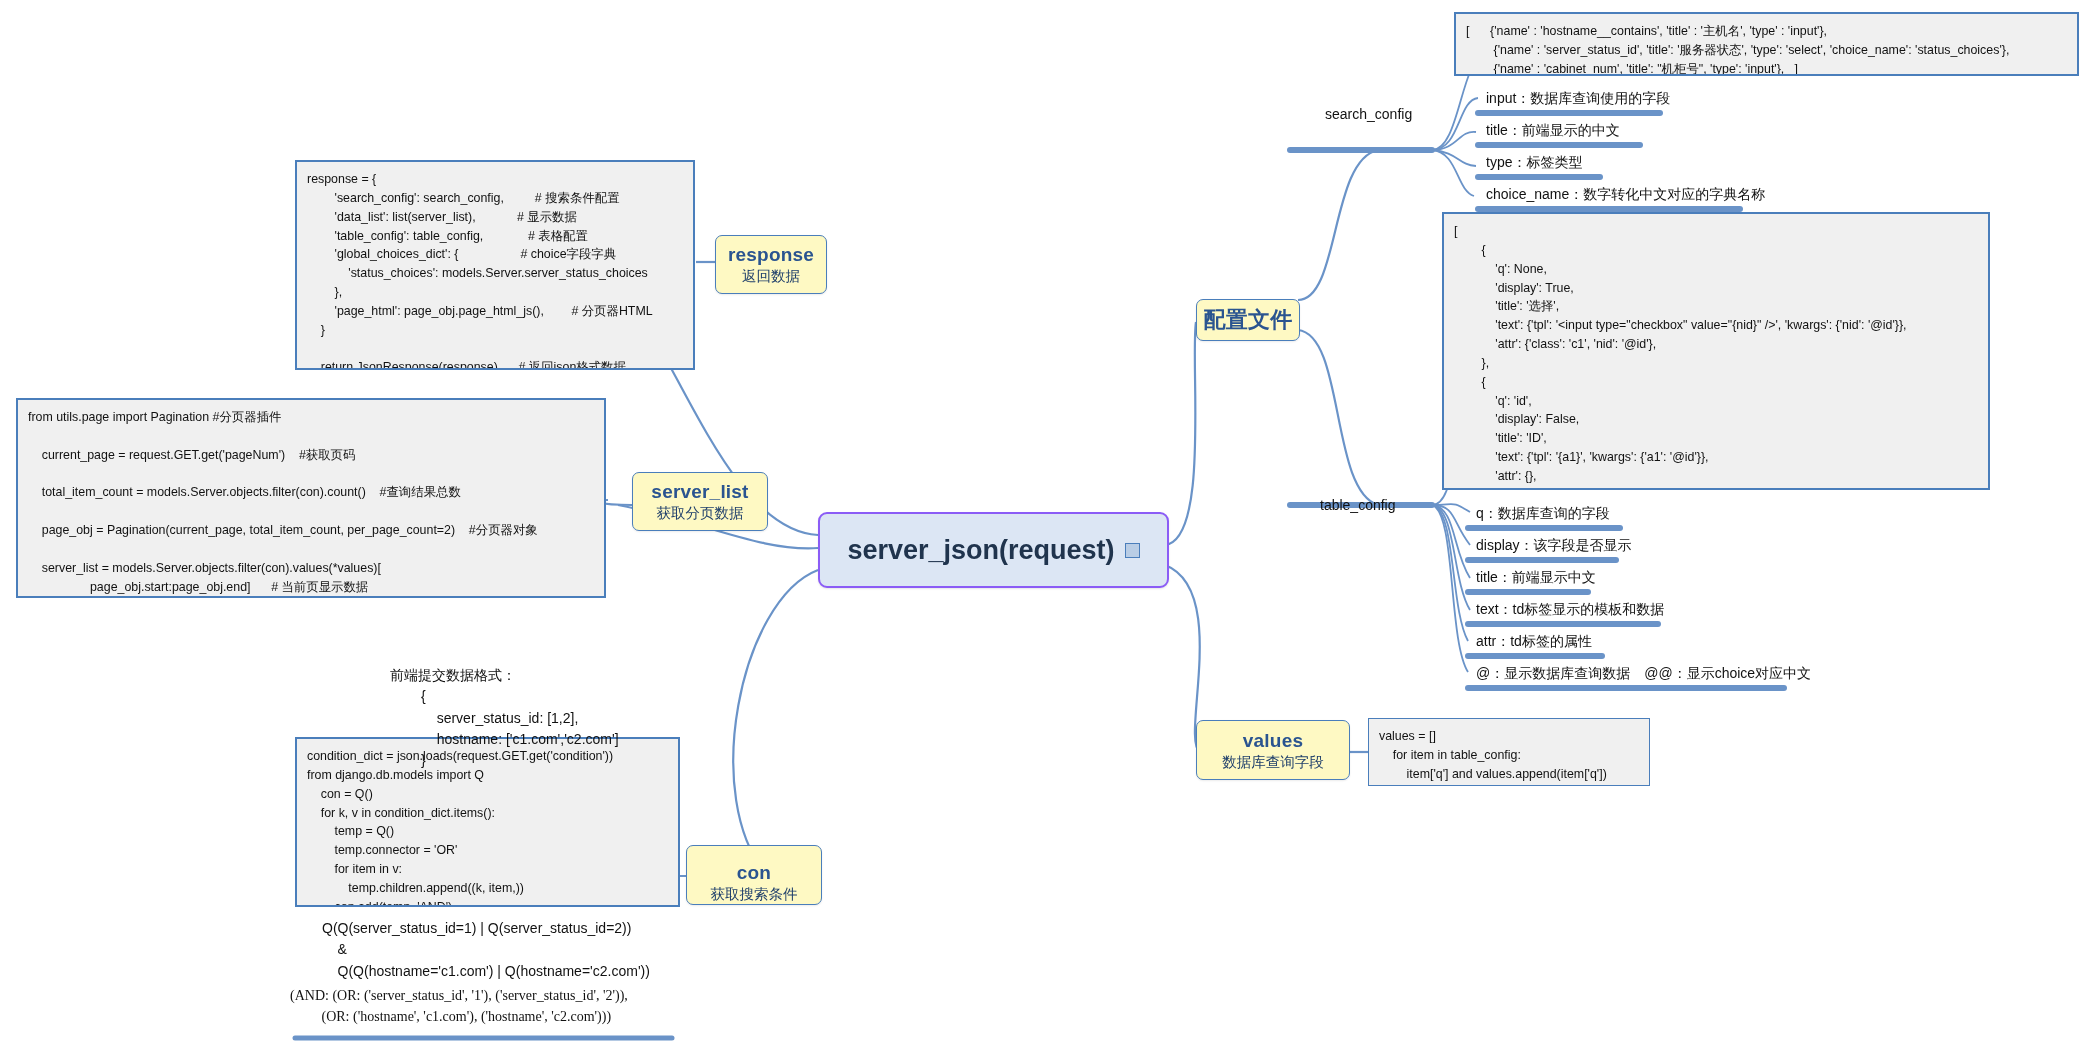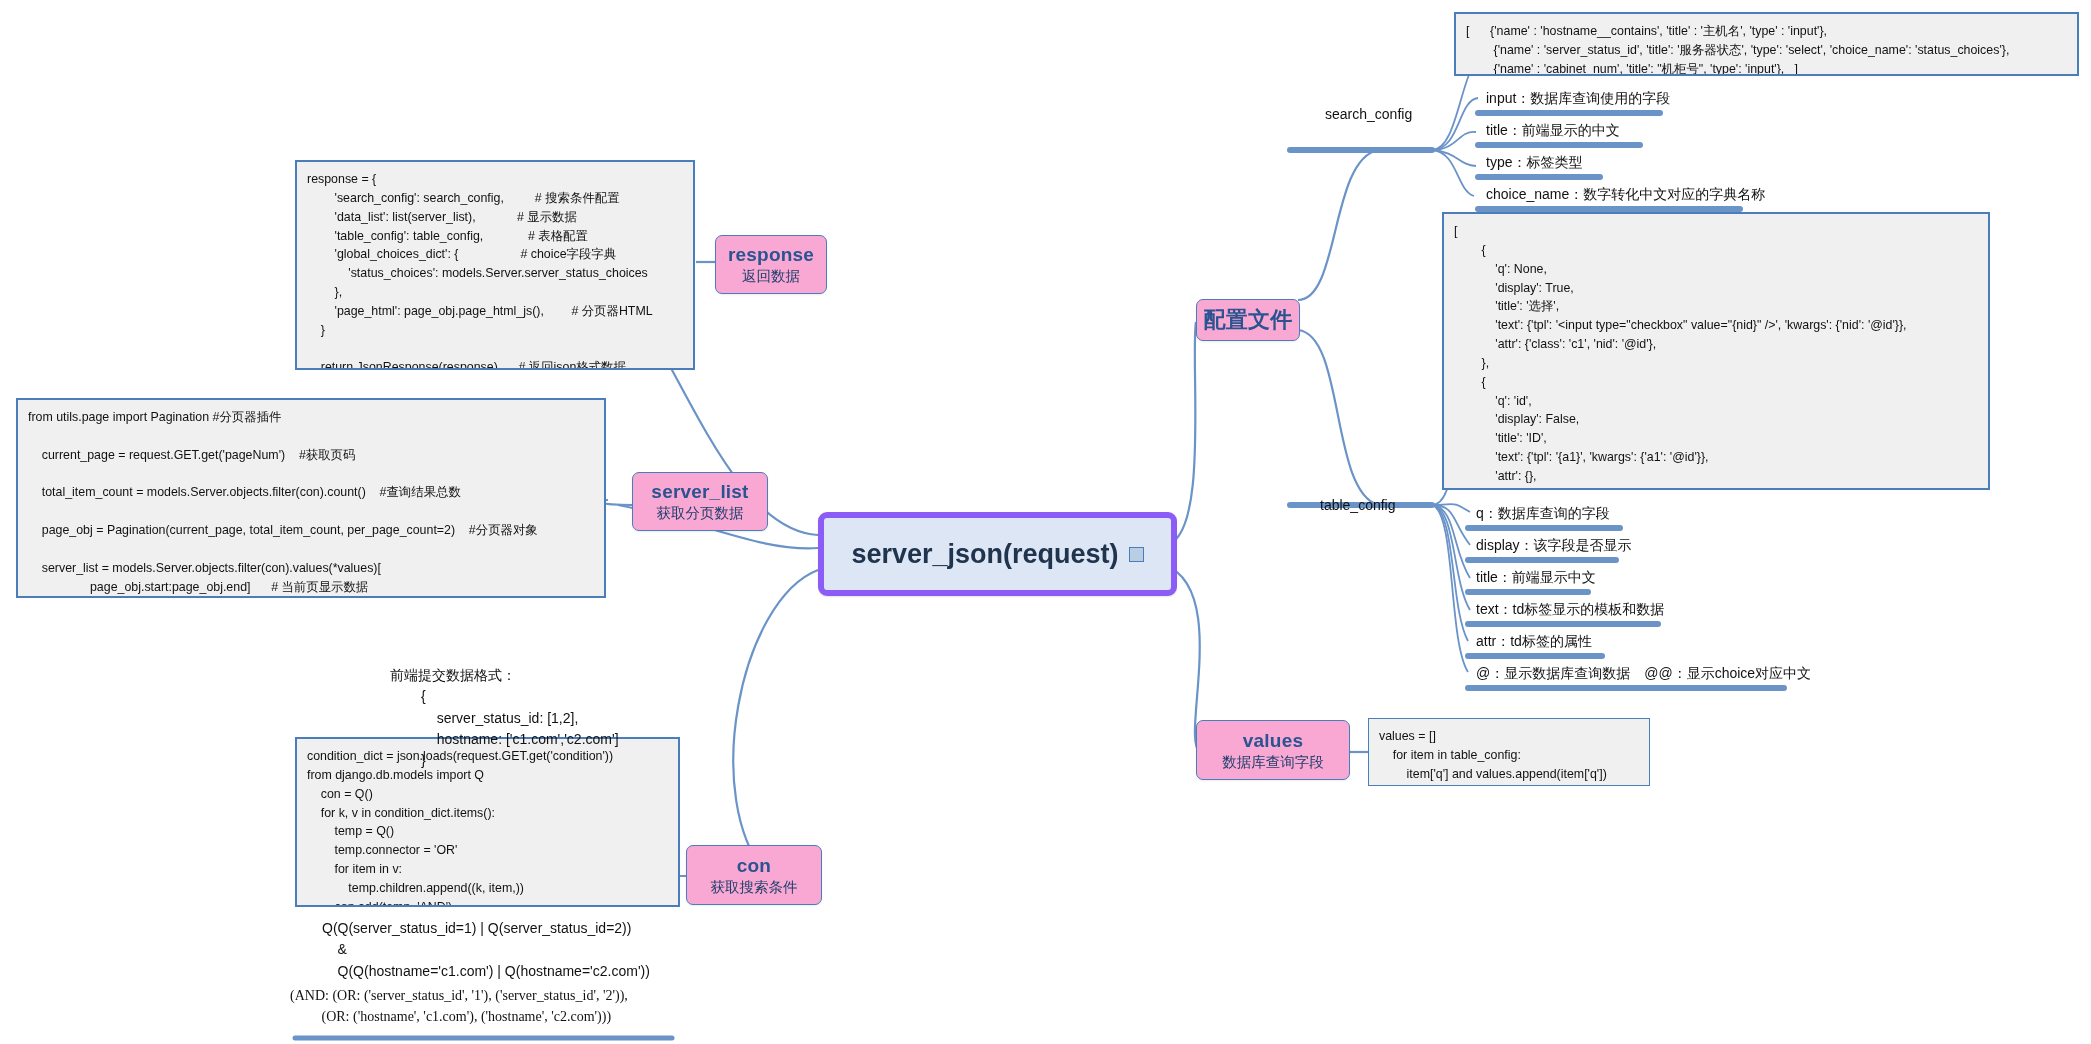--- a/index.html
+++ b/index.html
@@ -31,7 +31,7 @@
   
   .branch-node{
     position:absolute;
-    background:#f9a8d4;
+    background:#fef9c3;
     border:1.5px solid #4a7ebb;
     border-radius:7px;
     display:flex;flex-direction:column;align-items:center;justify-content:center;

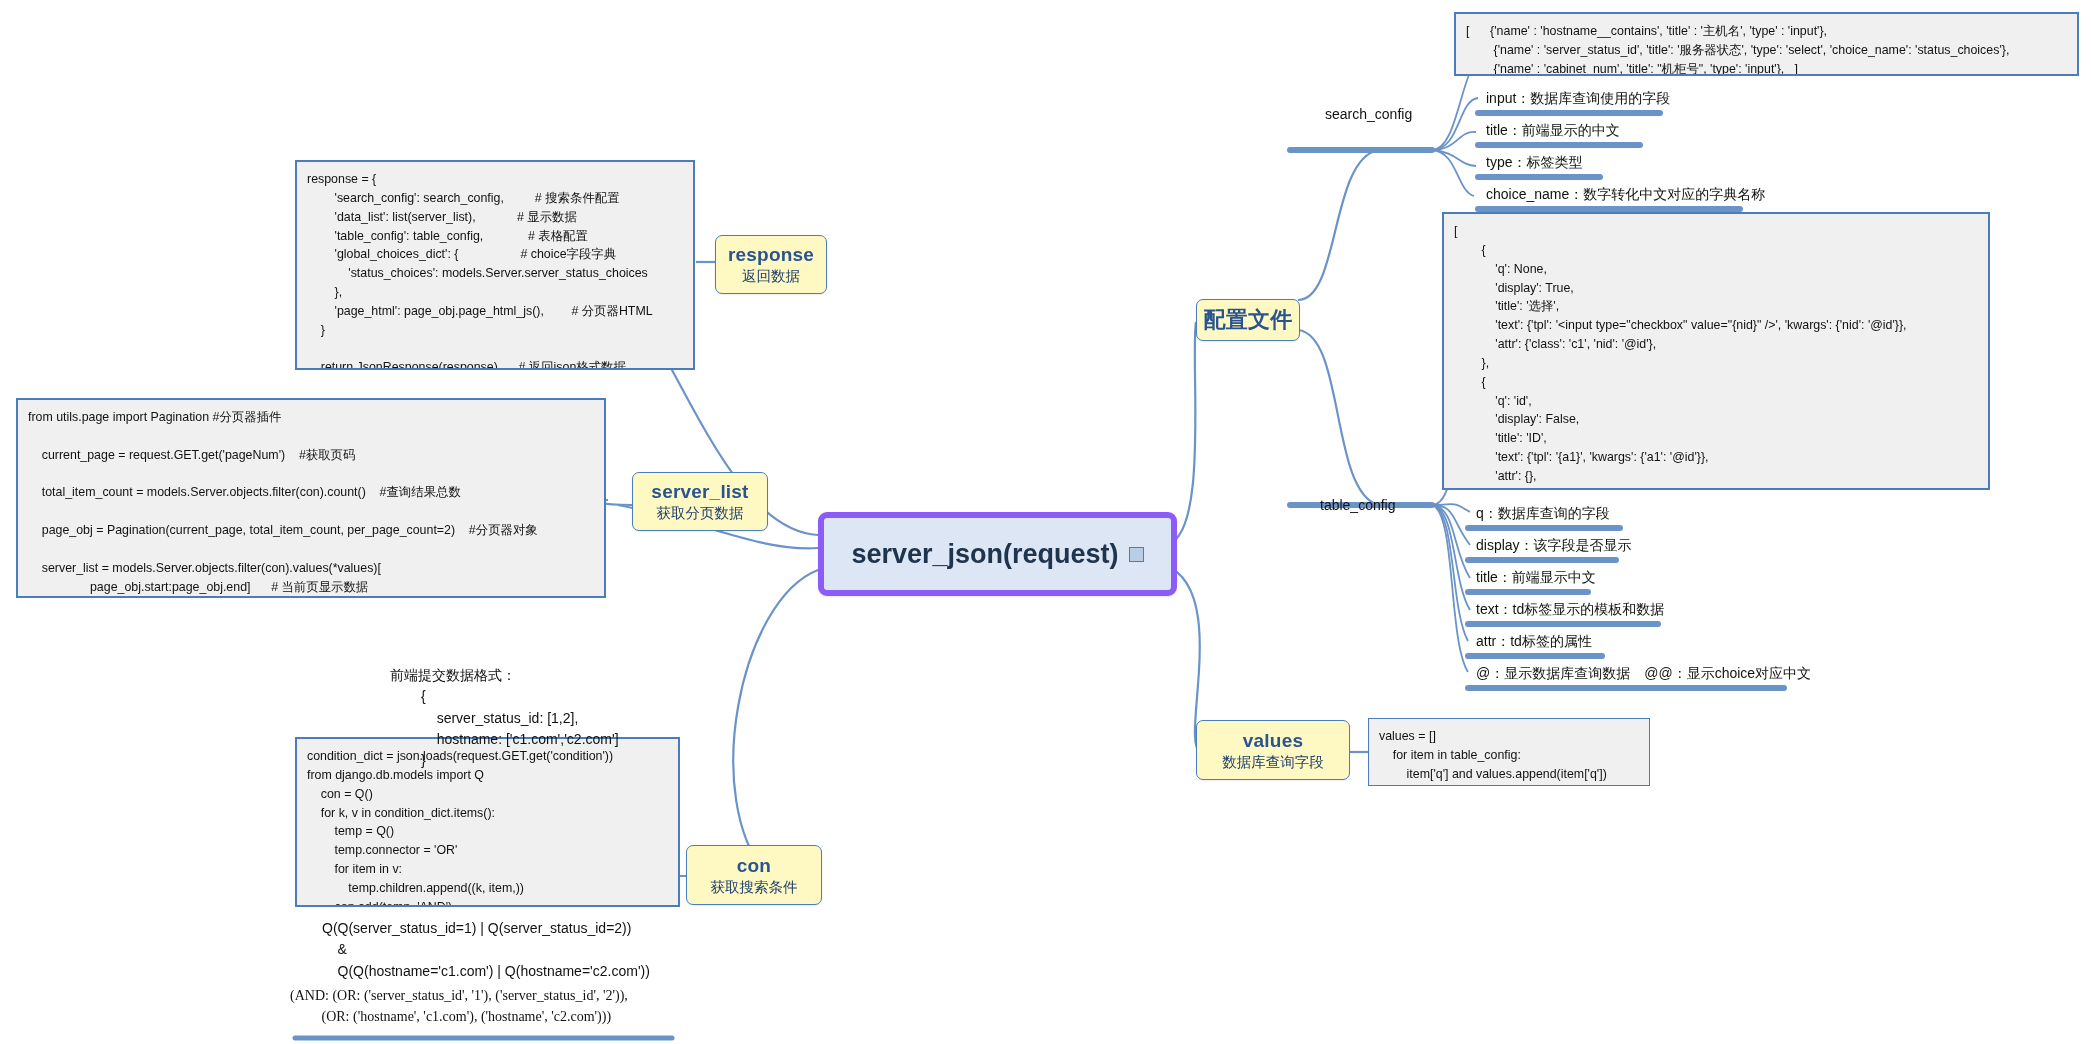--- a/index.html
+++ b/index.html
@@ -15,7 +15,7 @@
   .center-node{
     position:absolute;
     background:#dce6f4;
-    border:6px solid #8b5cf6;
+    border:2px solid #8b5cf6;
     border-radius:9px;
     display:flex;align-items:center;justify-content:center;
     gap:10px;

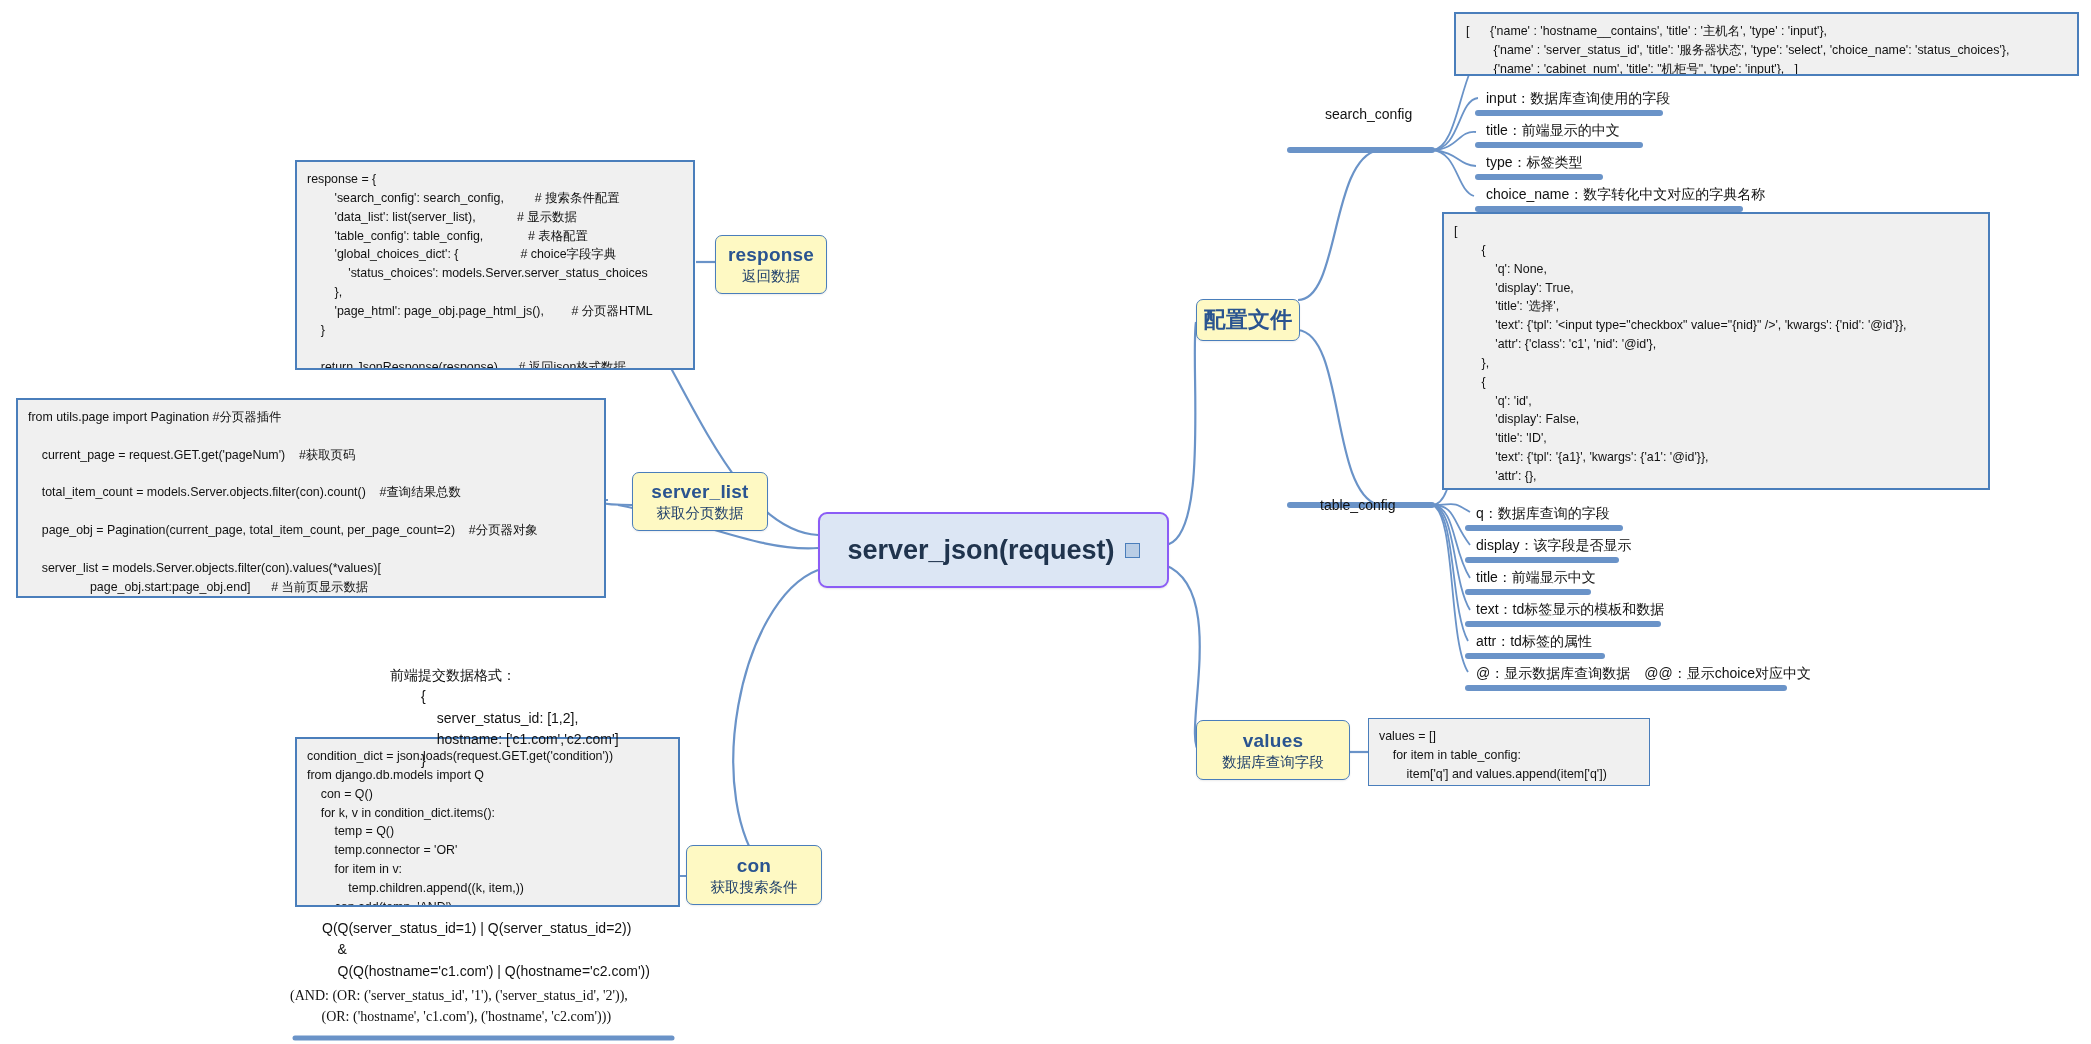--- a/index.html
+++ b/index.html
@@ -188,7 +188,7 @@
     <span class="cn">数据库查询字段</span>
   </div>
 
-  <div class="branch-node" style="left:686px;top:845px;width:134px;height:58px;">
+  <div class="branch-node" style="left:686px;top:845px;width:134px;height:58px;justify-content:flex-end;">
     <span class="en">con</span>
     <span class="cn">获取搜索条件</span>
   </div>

